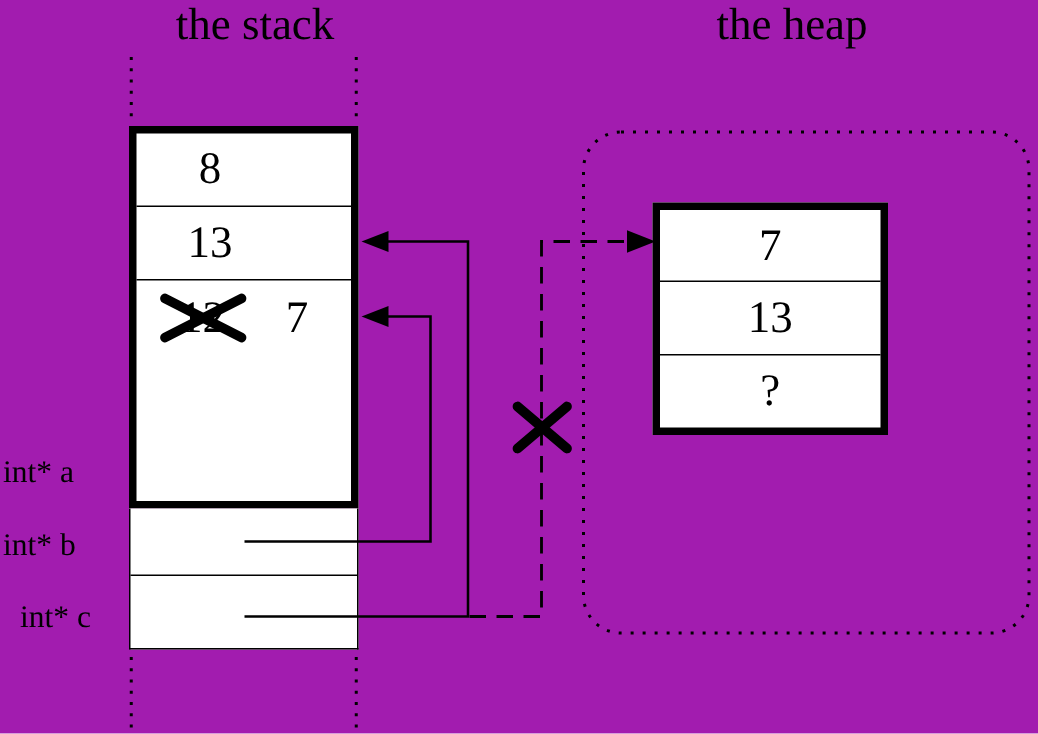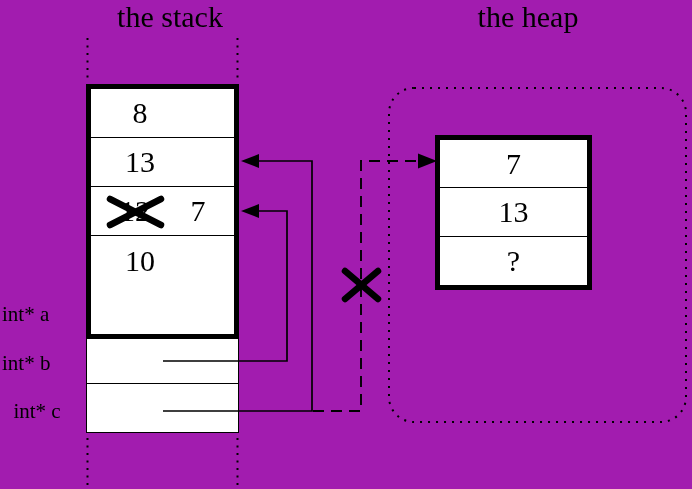--- a/index.html
+++ b/index.html
@@ -125,9 +125,6 @@
       <span class="val" style="left:44px;">12</span>
       <span class="val" style="left:107px;">7</span>
     </div>
-    <div class="cell">
-      <span class="val" style="left:49px;">10</span>
-    </div>
   </div>
 
   <div class="ptr-box">

